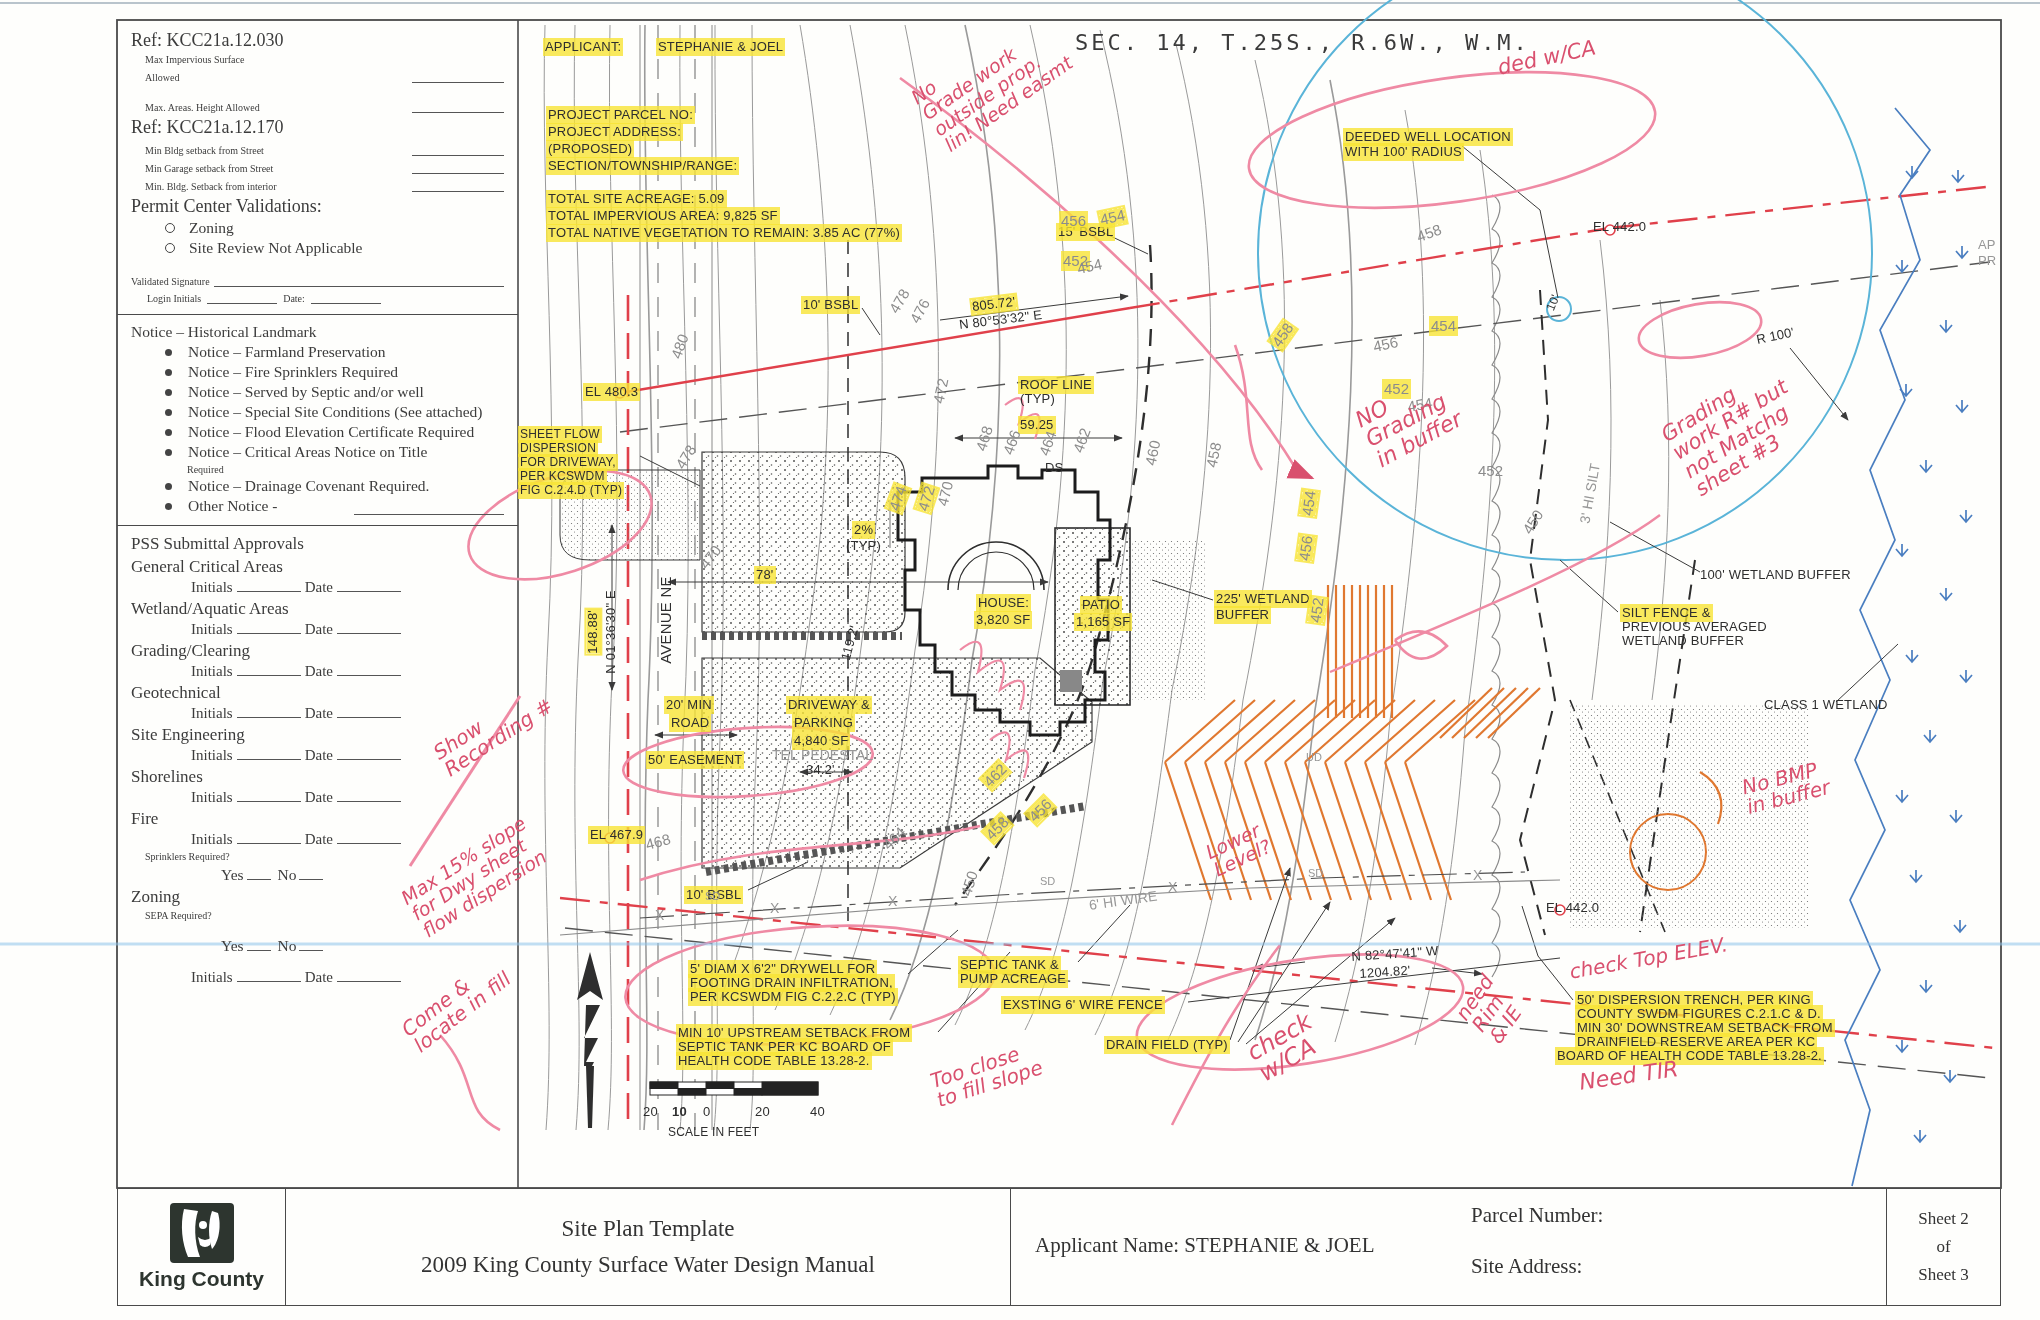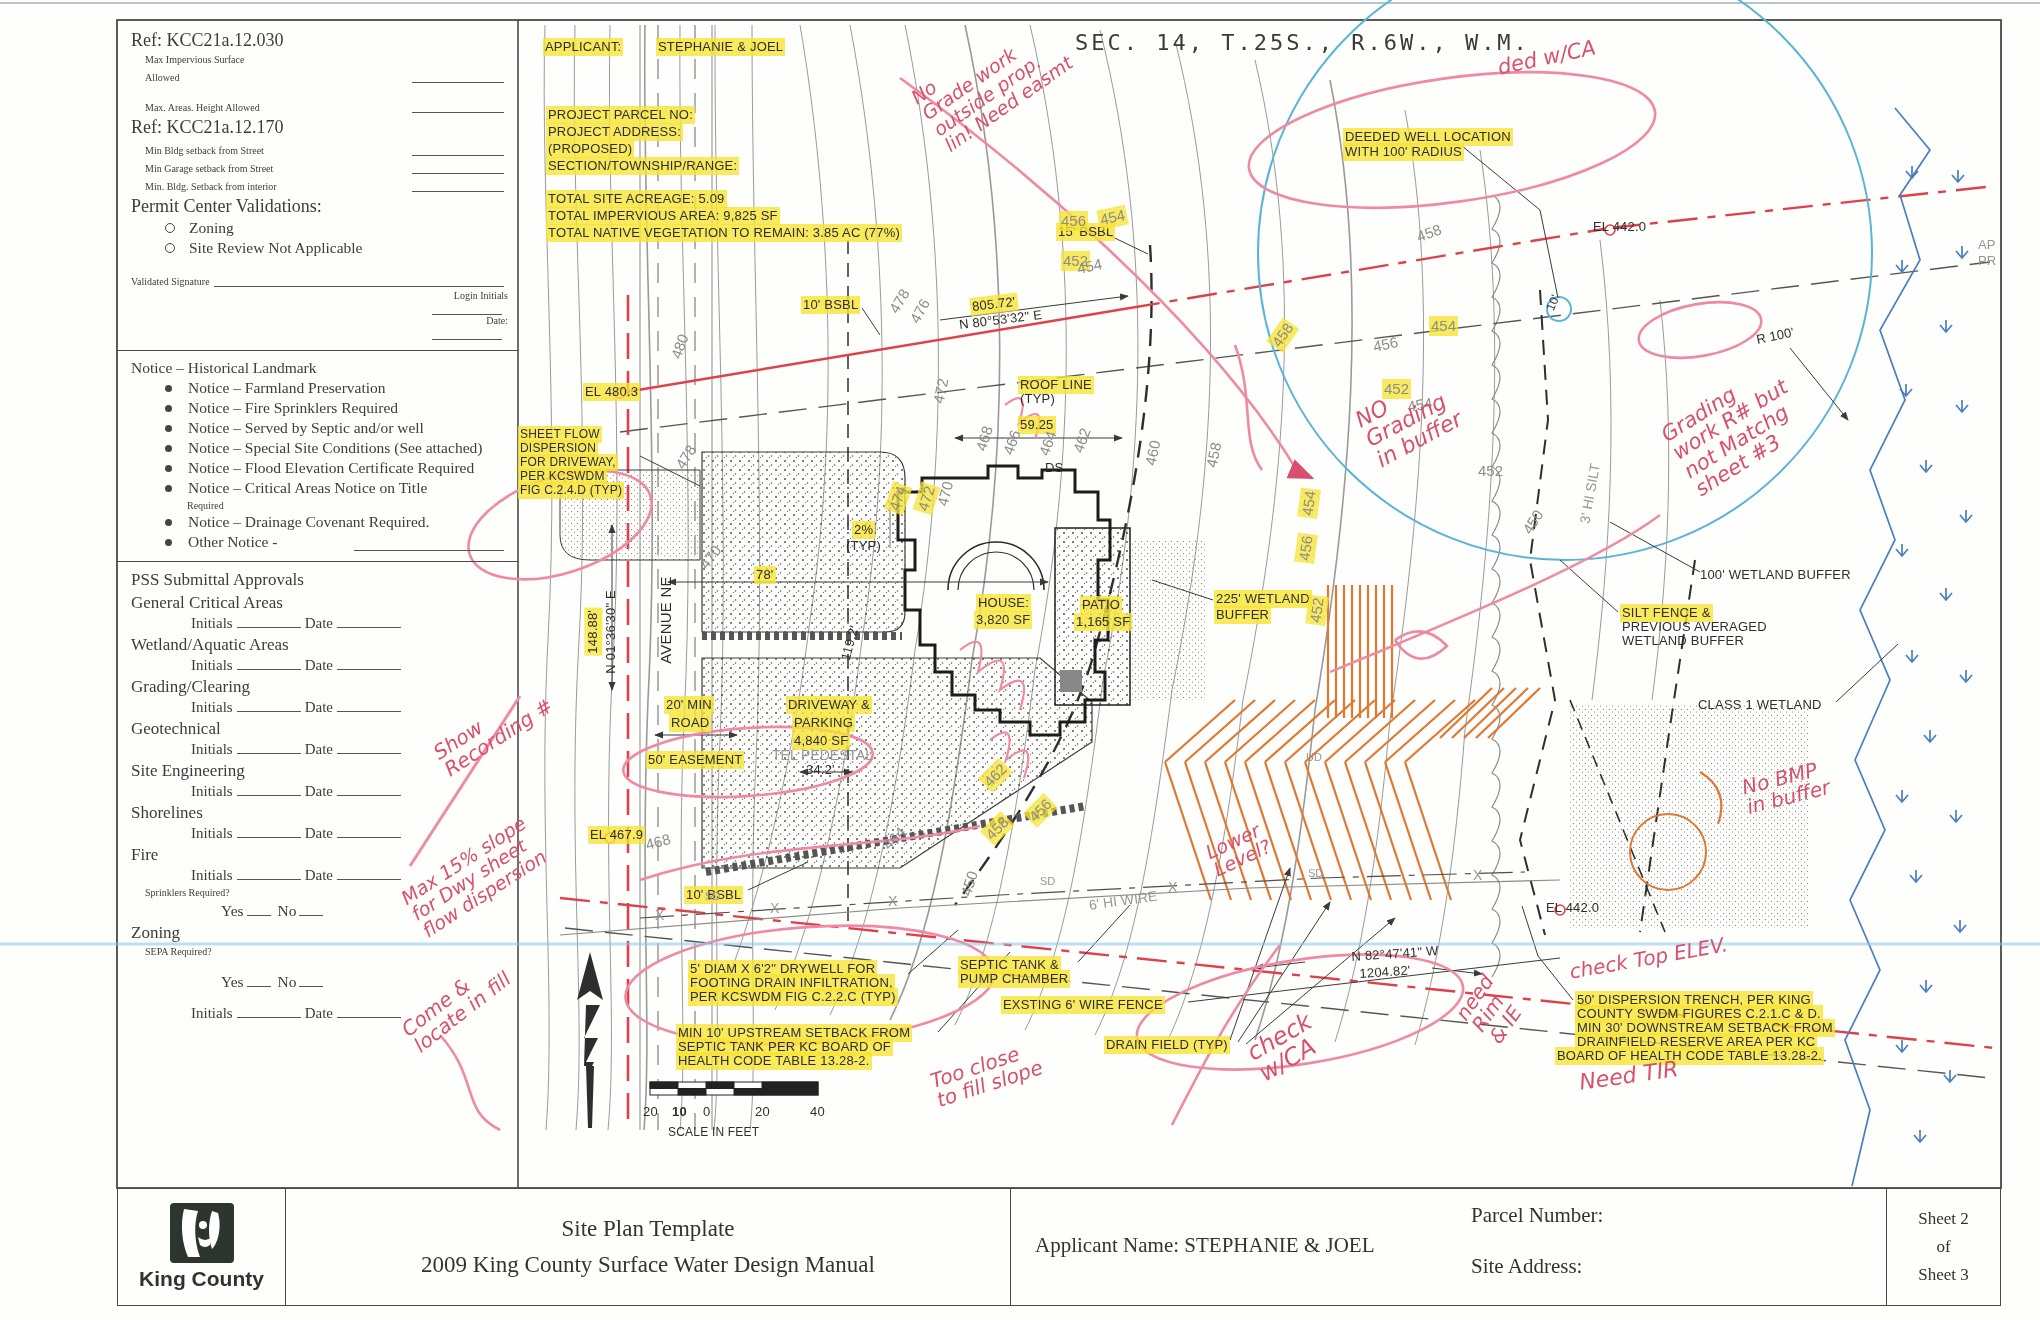--- a/index.html
+++ b/index.html
@@ -333,7 +333,7 @@
         <span>Validated Signature</span>
         <span class="flong"></span>
       </div>
-      <div class="sb-i" style="margin-left: 16px; flex-direction: column;">
+      <div class="sb-i" style="margin-left: 16px;">
         <span>Login Initials</span>
         <span class="fsmall"></span>
         <span>Date:</span>

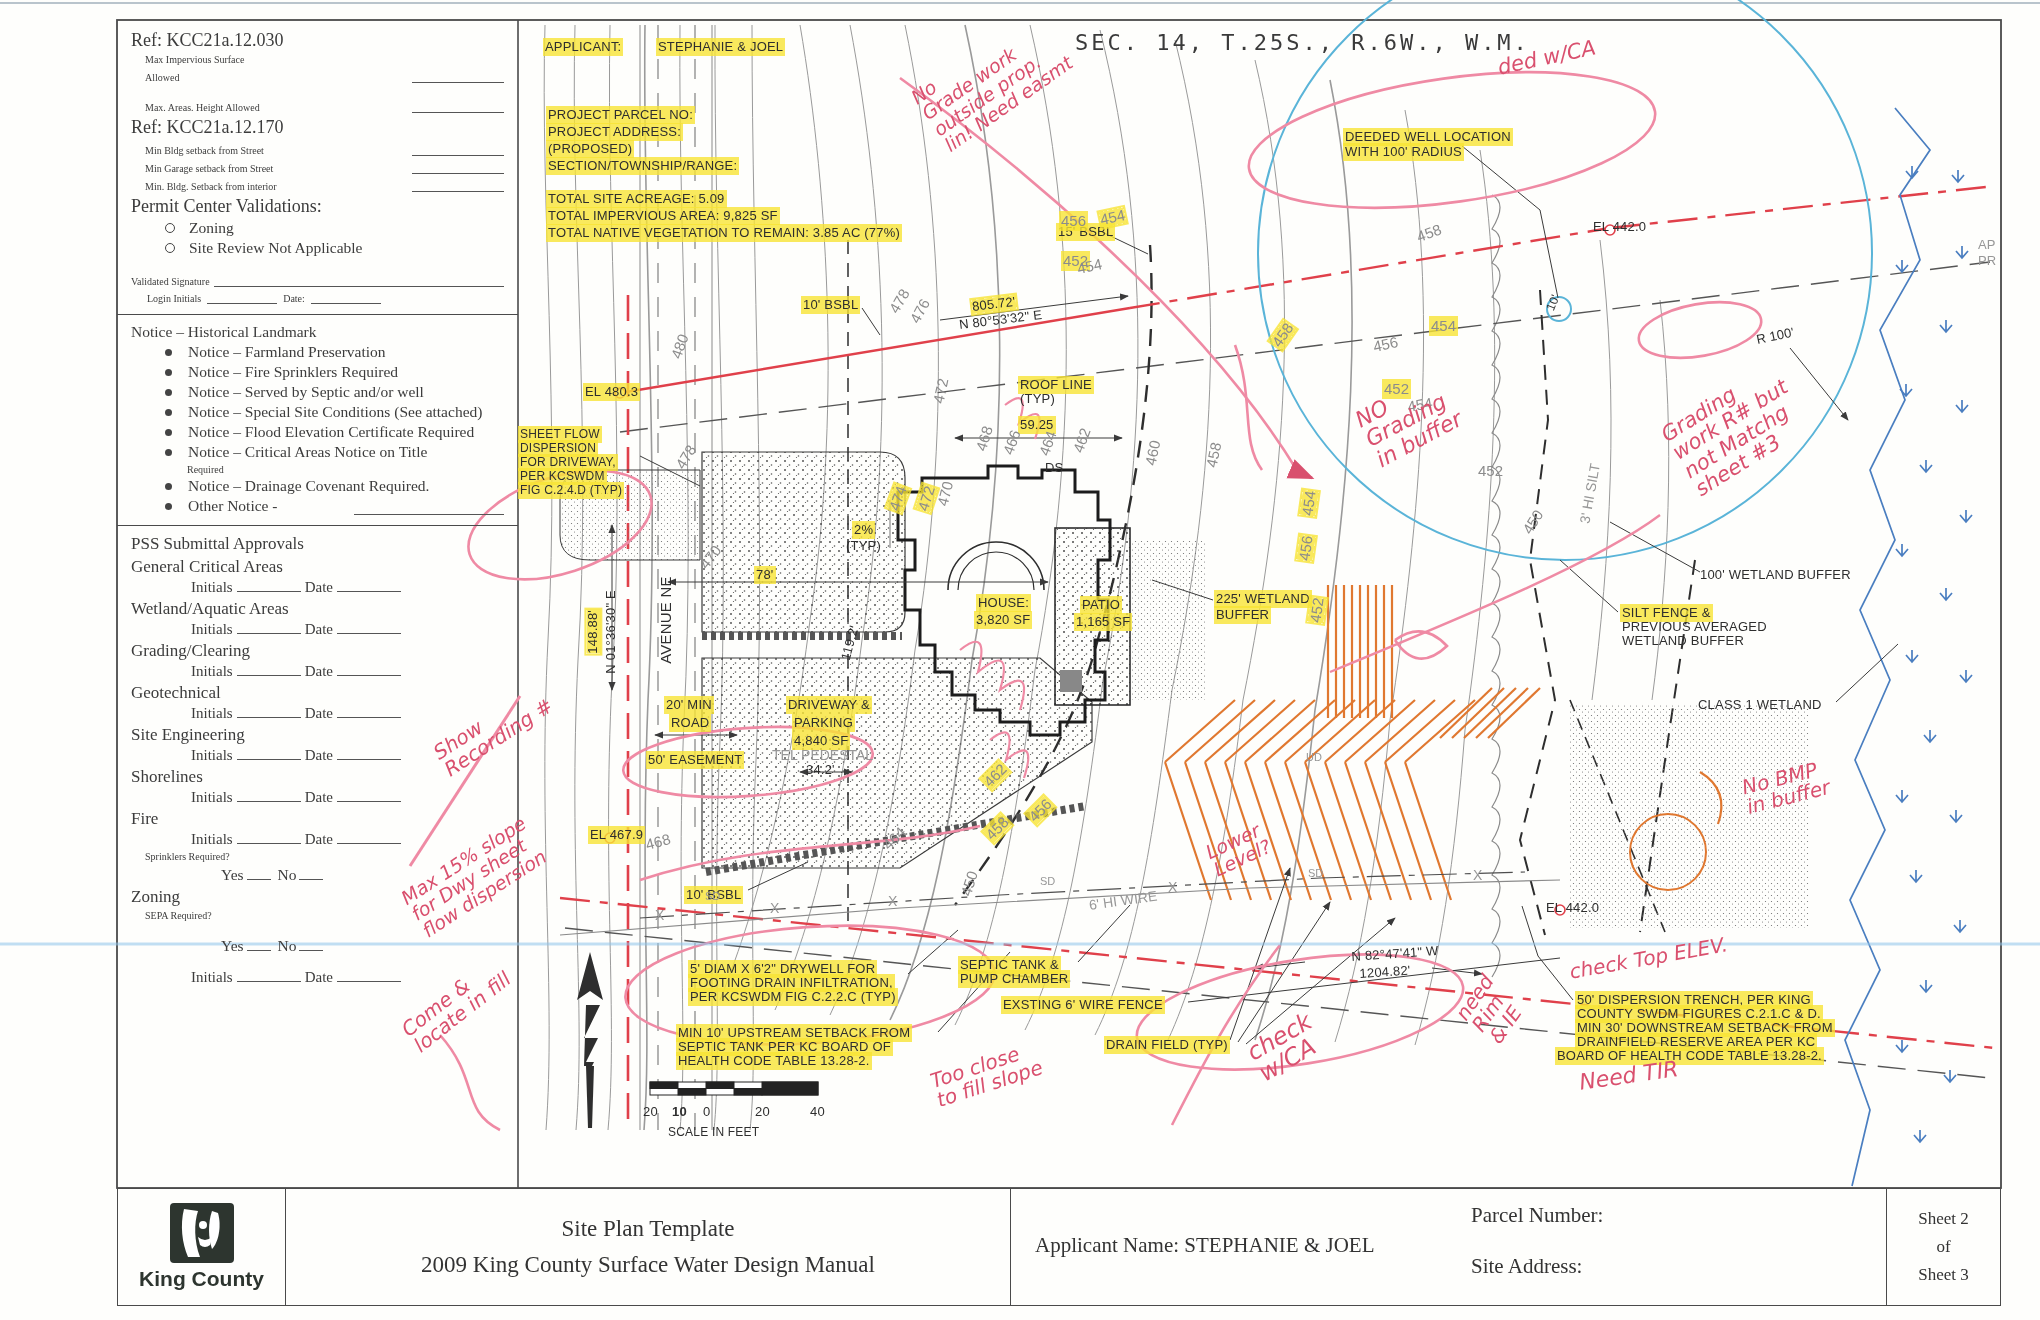--- a/index.html
+++ b/index.html
@@ -446,7 +446,7 @@
       <div class="lbl tech hl" style="left: 1622px; top: 606px;">SILT FENCE &amp;</div>
       <div class="lbl tech" style="left: 1622px; top: 620px;">PREVIOUS AVERAGED</div>
       <div class="lbl tech" style="left: 1622px; top: 634px;">WETLAND BUFFER</div>
-      <div class="lbl tech" style="left: 1698px; top: 698px;">CLASS 1 WETLAND</div>
+      <div class="lbl tech" style="left: 1764px; top: 698px;">CLASS 1 WETLAND</div>
       <div class="lbl tech hl" style="left: 666px; top: 698px;">20' MIN</div>
       <div class="lbl tech hl" style="left: 671px; top: 716px;">ROAD</div>
       <div class="lbl tech hl" style="left: 648px; top: 753px;">50' EASEMENT</div>

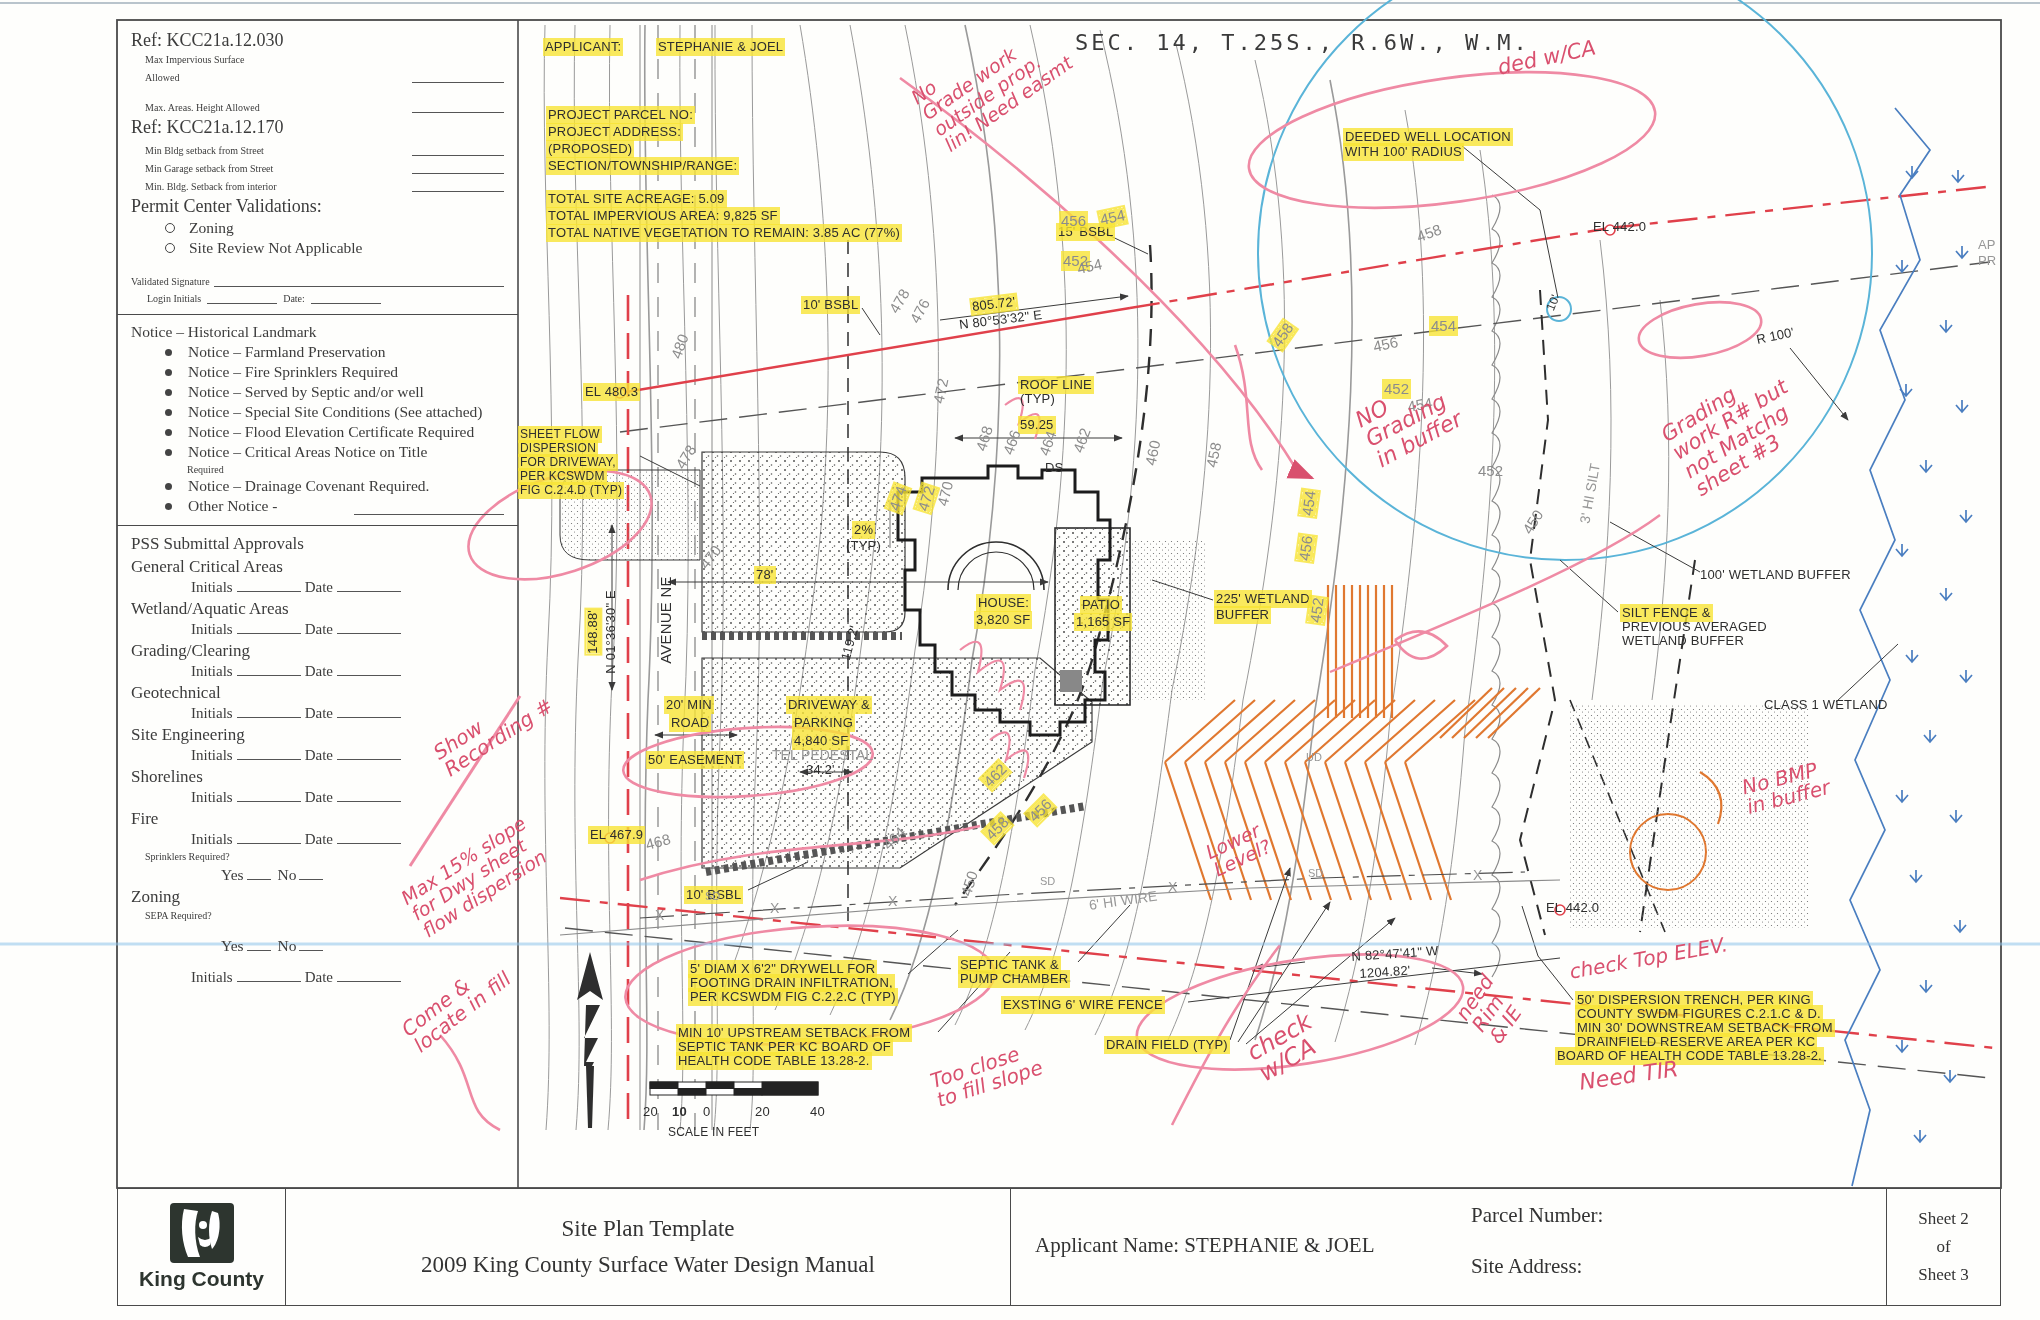--- a/index.html
+++ b/index.html
@@ -466,7 +466,7 @@
       <div class="lbl tech hl" style="left: 678px; top: 1040px;">SEPTIC TANK PER KC BOARD OF</div>
       <div class="lbl tech hl" style="left: 678px; top: 1054px;">HEALTH CODE TABLE 13.28-2.</div>
       <div class="lbl tech hl" style="left: 960px; top: 958px;">SEPTIC TANK &amp;</div>
-      <div class="lbl tech hl" style="left: 960px; top: 972px;">PUMP CHAMBER</div>
+      <div class="lbl tech hl" style="left: 960px; top: 972px;">PUMP ACREAGE</div>
       <div class="lbl tech hl" style="left: 1003px; top: 998px;">EXSTING 6' WIRE FENCE</div>
       <div class="lbl tech hl" style="left: 1106px; top: 1038px;">DRAIN FIELD (TYP)</div>
       <div class="lbl tech" style="left: 1352px; top: 950px; transform: rotate(-4deg);">N 82°47'41" W</div>

